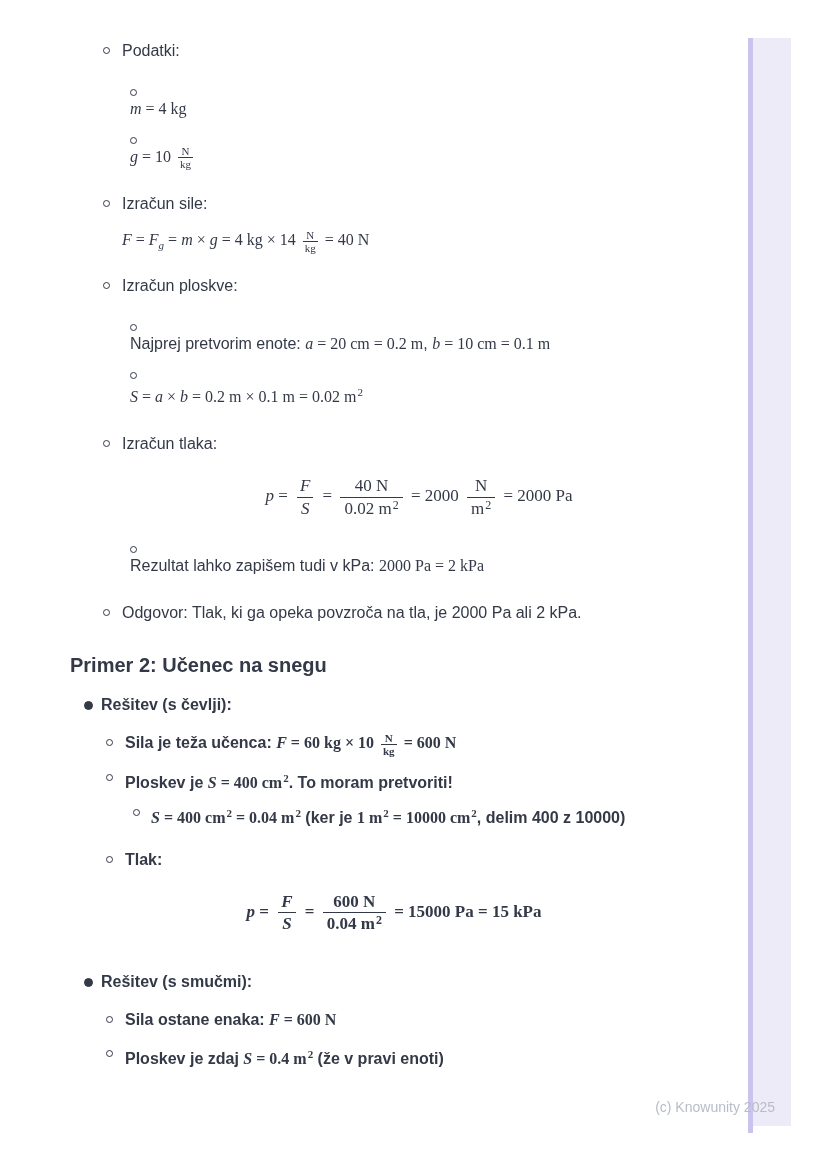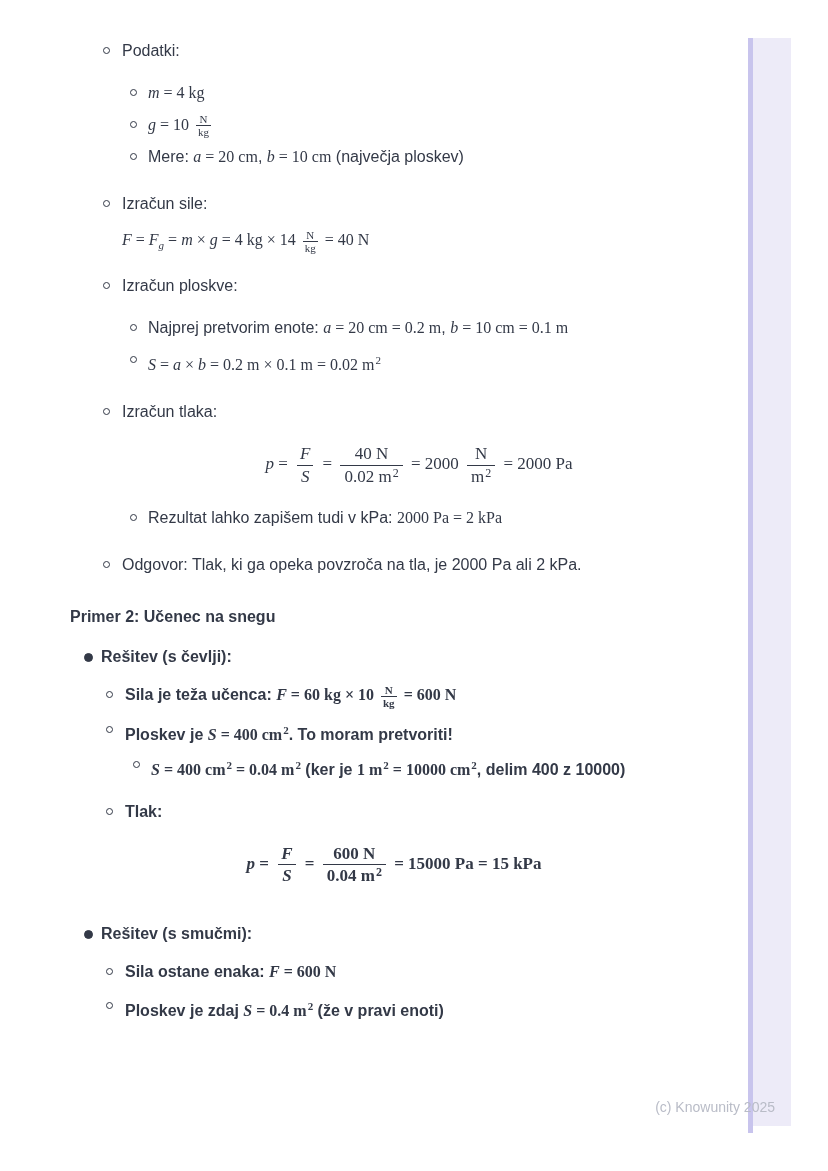--- a/index.html
+++ b/index.html
@@ -29,7 +29,7 @@
   .lvlB-top > li > .bullet { margin-right:12px; }
 
   .lvlC { margin-top:16px; }
-  .lvlC > li { margin-bottom:6px; margin-left:8px; }
+  .lvlC > li { margin-bottom:6px; margin-left:8px;flex-direction:column; }
   .lvlC > li > .bullet { margin-right:11px; }
 
   .lvlA { margin-left:14px; margin-top:14px; }

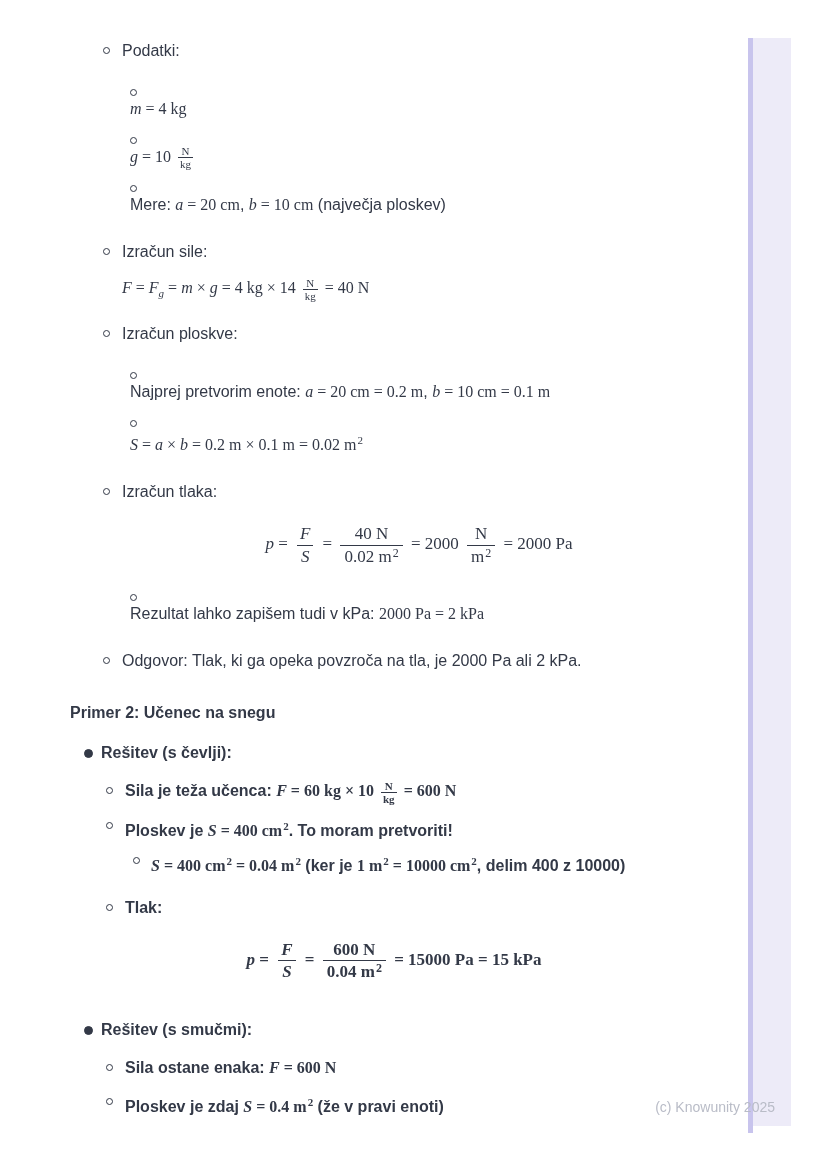--- a/index.html
+++ b/index.html
@@ -104,10 +104,6 @@
                     <span class="den"><span class="mr">kg</span></span>
                   </span></span></div>
           </li>
-          <li>
-            <span class="bullet hollow"></span>
-            <div class="li-body"><span><span class="mtxt">Mere: </span><span class="mi">a</span><span class="mr"> = 20 cm</span><span class="mtxt">, </span><span class="mi">b</span><span class="mr"> = 10 cm</span><span class="mtxt"> (največja ploskev)</span></span></div>
-          </li>
         </ul>
       </div>
     </li>

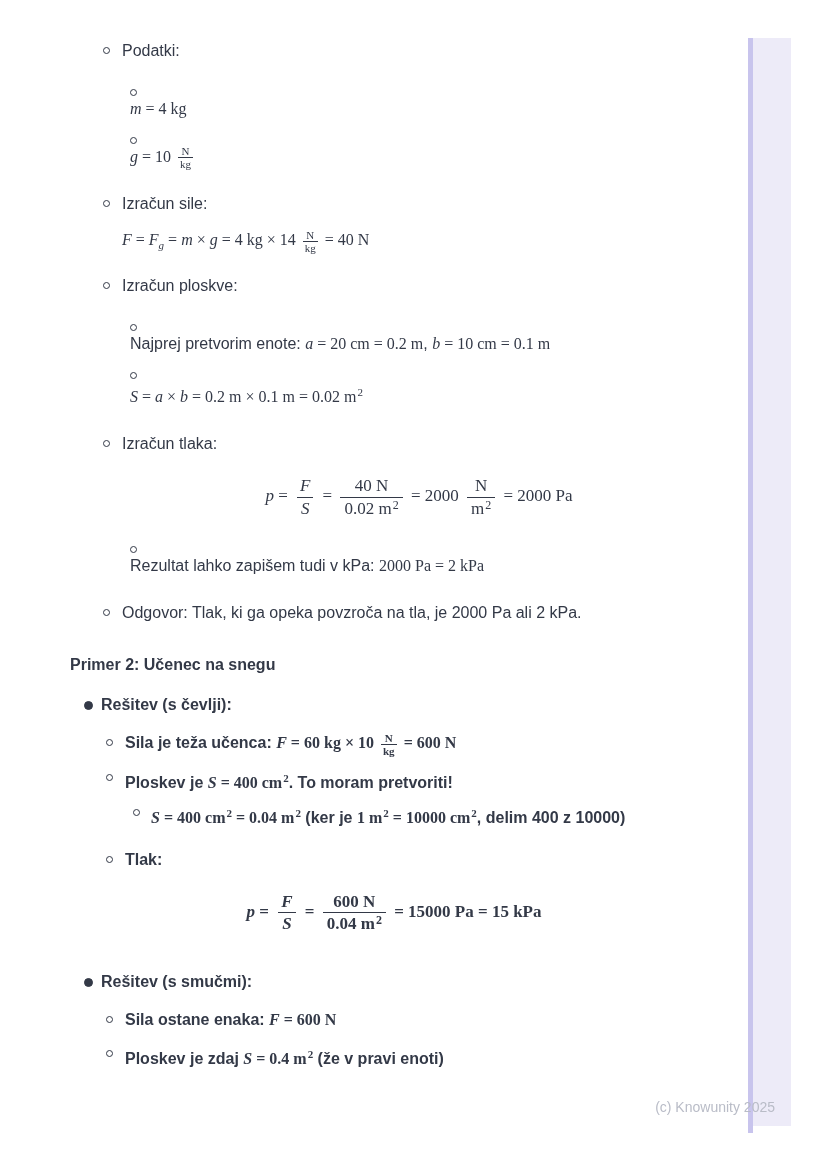--- a/index.html
+++ b/index.html
@@ -68,7 +68,7 @@
   .display-math .msup { font-size:12px; vertical-align:5px; }
 
   
-  .section-title { font-size:16px; font-weight:700; margin:26px 0 0 0; line-height:26px; }
+  .section-title { font-size:20px; font-weight:700; margin:26px 0 0 0; line-height:26px; }
   .body-paragraph { margin:12px 0 0 0; width:660px; text-align:justify; line-height:32px; }
 
   

